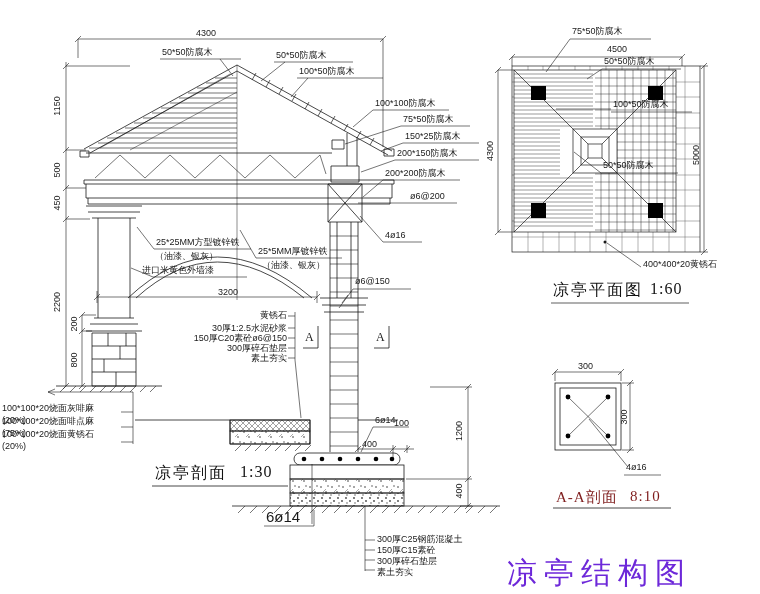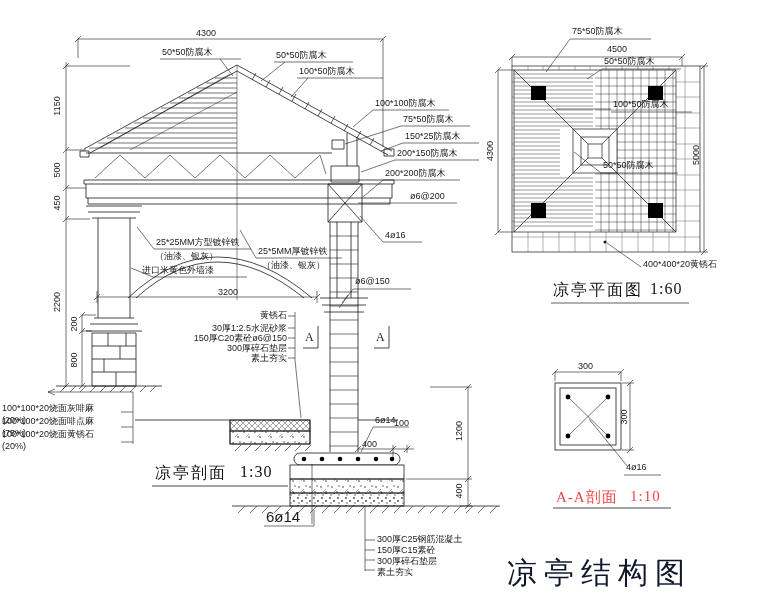--- a/index.html
+++ b/index.html
@@ -13,7 +13,7 @@
   .h{position:absolute;font-family:Liberation Mono, monospace;font-size:16px;letter-spacing:2px;
      white-space:nowrap;color:#111;}
   .h2{position:absolute;font-family:"Liberation Serif",serif;font-size:15px;letter-spacing:1px;
-     white-space:nowrap;color:#ef4444;}
+     white-space:nowrap;color:#7f1d1d;}
   .num{font-family:Liberation Serif, serif;letter-spacing:1px;}
   .main-title{position:absolute;left:507px;top:553px;font-family:"Liberation Serif",serif;
      font-size:30px;letter-spacing:7px;white-space:nowrap;color:#0f172a;}

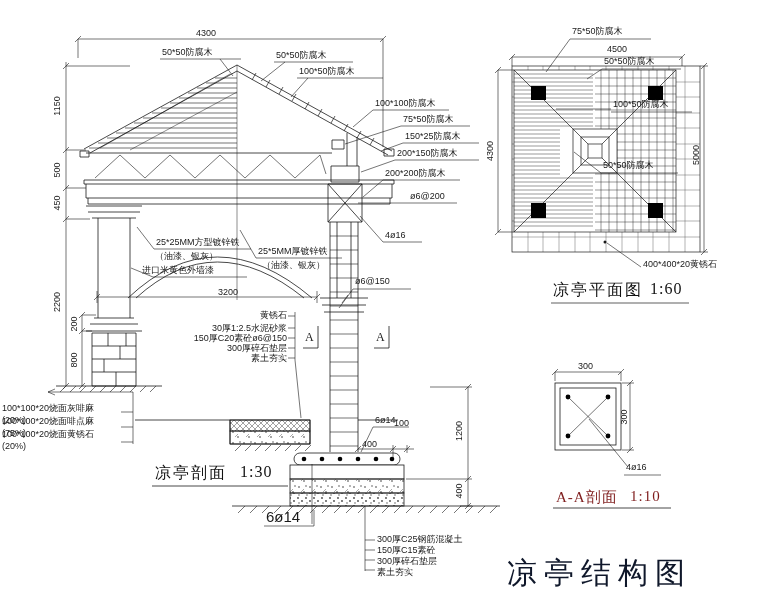--- a/index.html
+++ b/index.html
@@ -251,7 +251,7 @@
   <span class="v" style="left:624px;top:417px">300</span>
   <span class="t" style="left:626px;top:462px">4ø16</span>
   <span class="h2" style="left:556px;top:488px">A-A剖面</span>
-  <span class="h2 num" style="left:630px;top:488px">1:10</span>
+  <span class="h2 num" style="left:630px;top:488px">8:10</span>
 
   <span class="main-title">凉亭结构图</span>
 

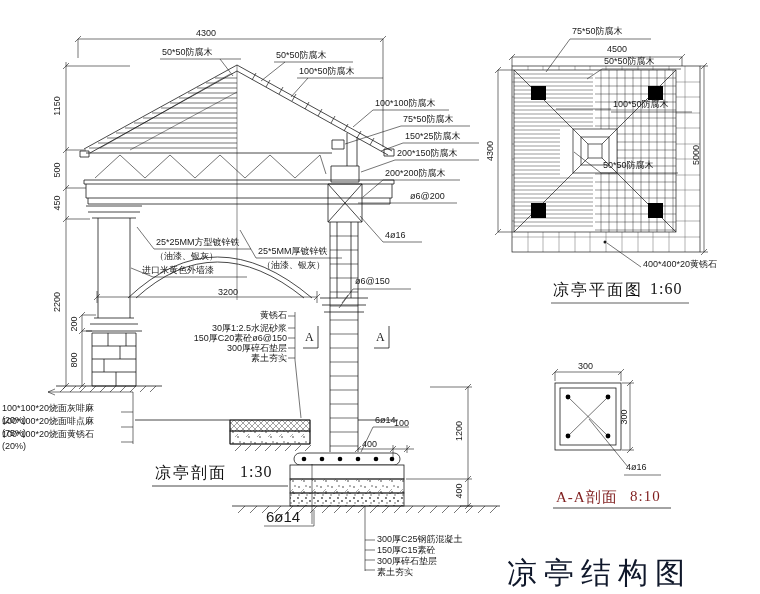--- a/index.html
+++ b/index.html
@@ -16,7 +16,7 @@
      white-space:nowrap;color:#7f1d1d;}
   .num{font-family:Liberation Serif, serif;letter-spacing:1px;}
   .main-title{position:absolute;left:507px;top:553px;font-family:"Liberation Serif",serif;
-     font-size:30px;letter-spacing:7px;white-space:nowrap;color:#0f172a;}
+     font-size:30px;letter-spacing:7px;white-space:nowrap;color:#6d28d9;}
   .amark{position:absolute;font-size:12px;font-family:"Liberation Serif",serif;color:#1a1a1a;}
 </style>
 </head>

